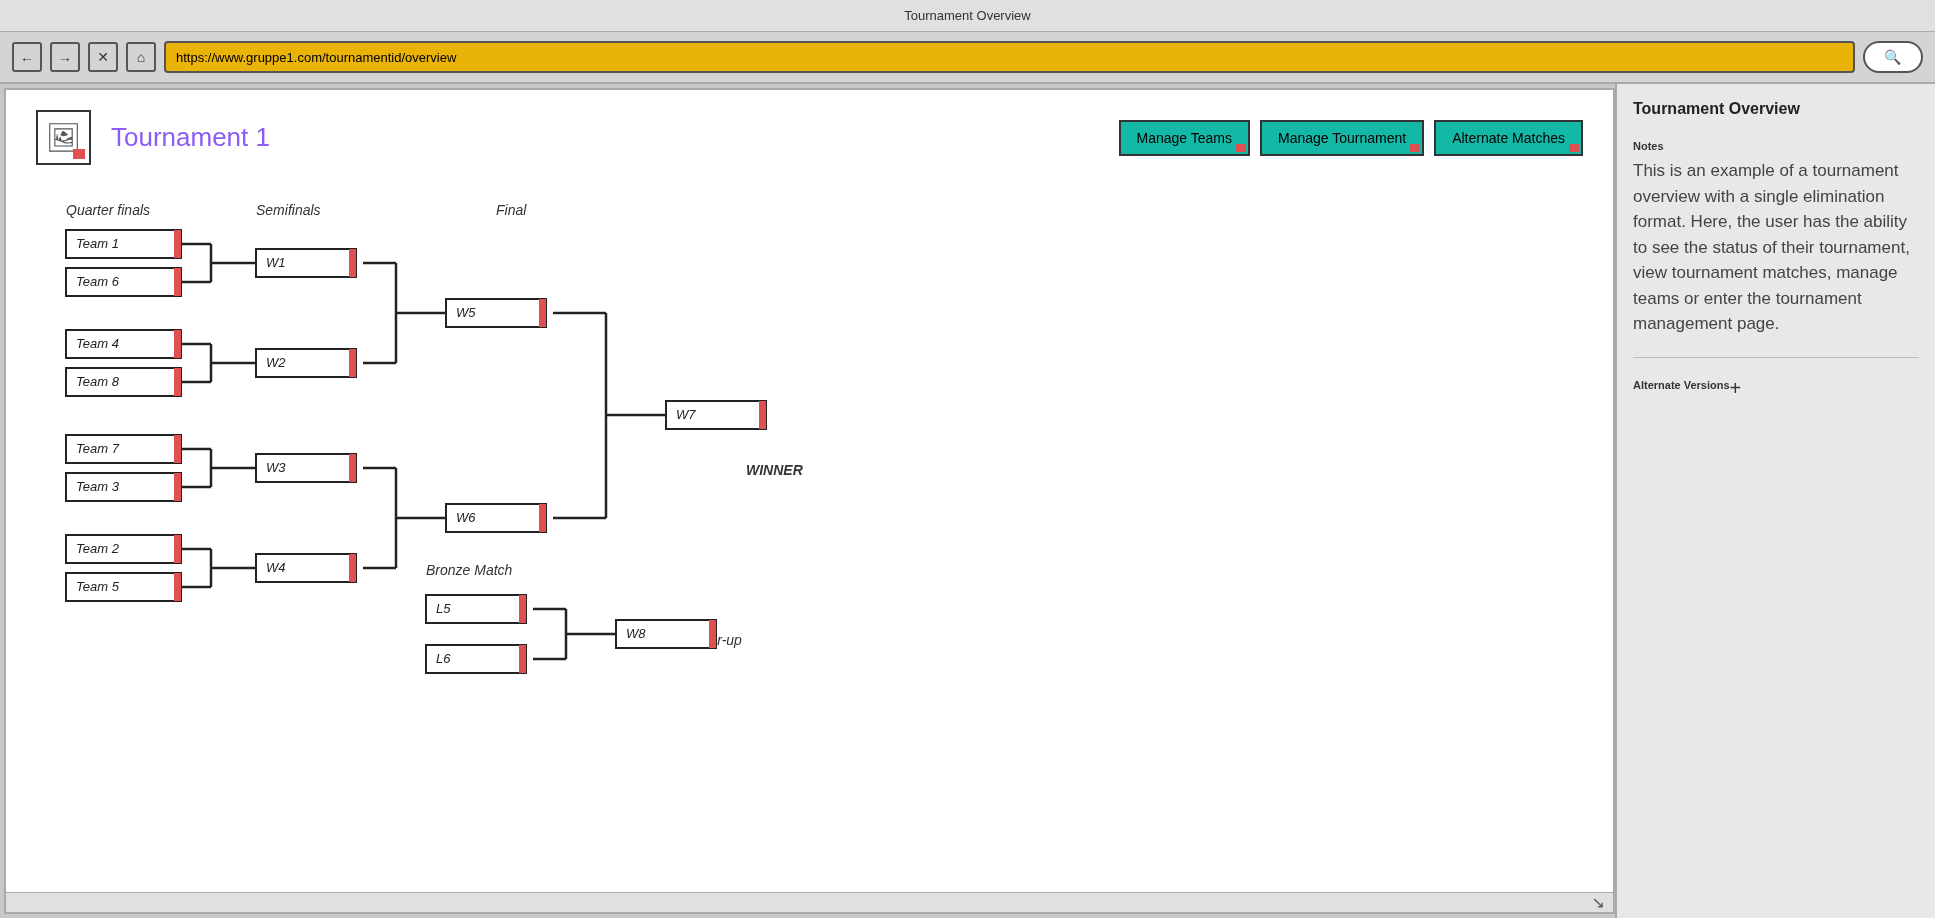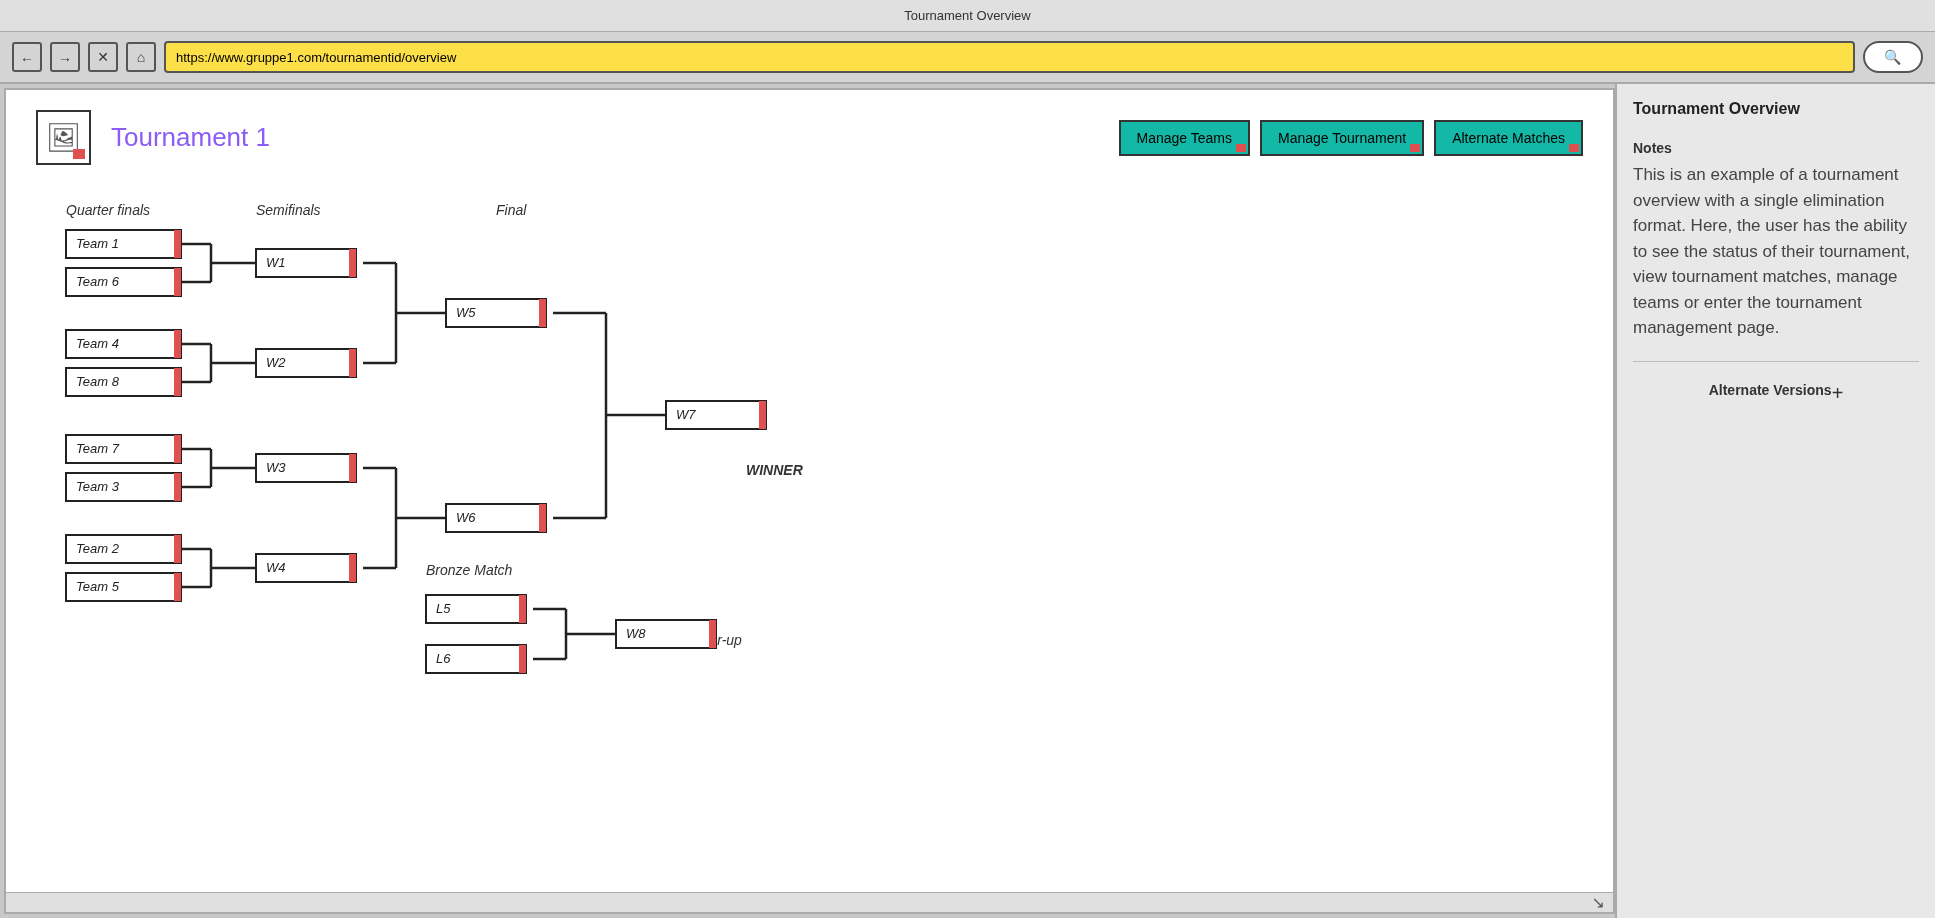--- a/index.html
+++ b/index.html
@@ -45,7 +45,7 @@
       border-radius: 4px;
       padding: 0 10px;
       font-size: 13px;
-      background: #fde047;
+      background: #eab308;
     }
     .search-btn {
       width: 60px; height: 32px;

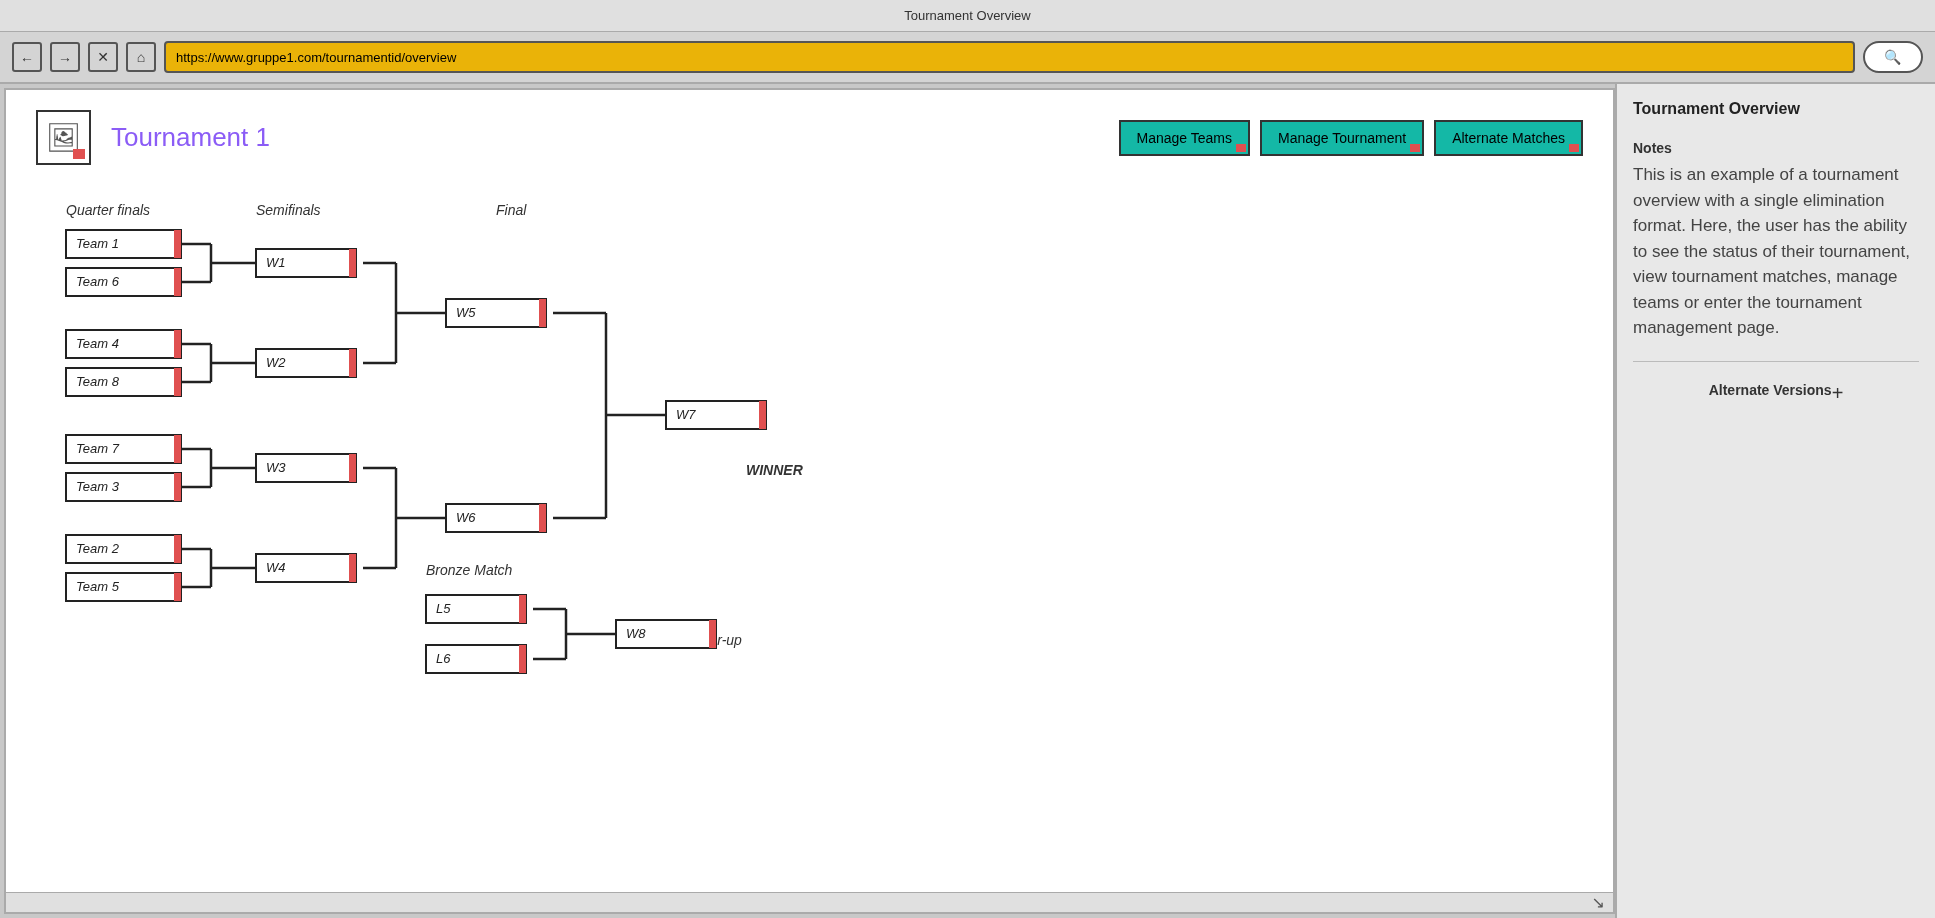--- a/index.html
+++ b/index.html
@@ -208,7 +208,7 @@
       margin-bottom: 10px;
     }
     .panel-section-title {
-      font-size: 14px;
+      font-size: 11px;
       font-weight: bold;
       color: #333;
       margin-bottom: 6px;

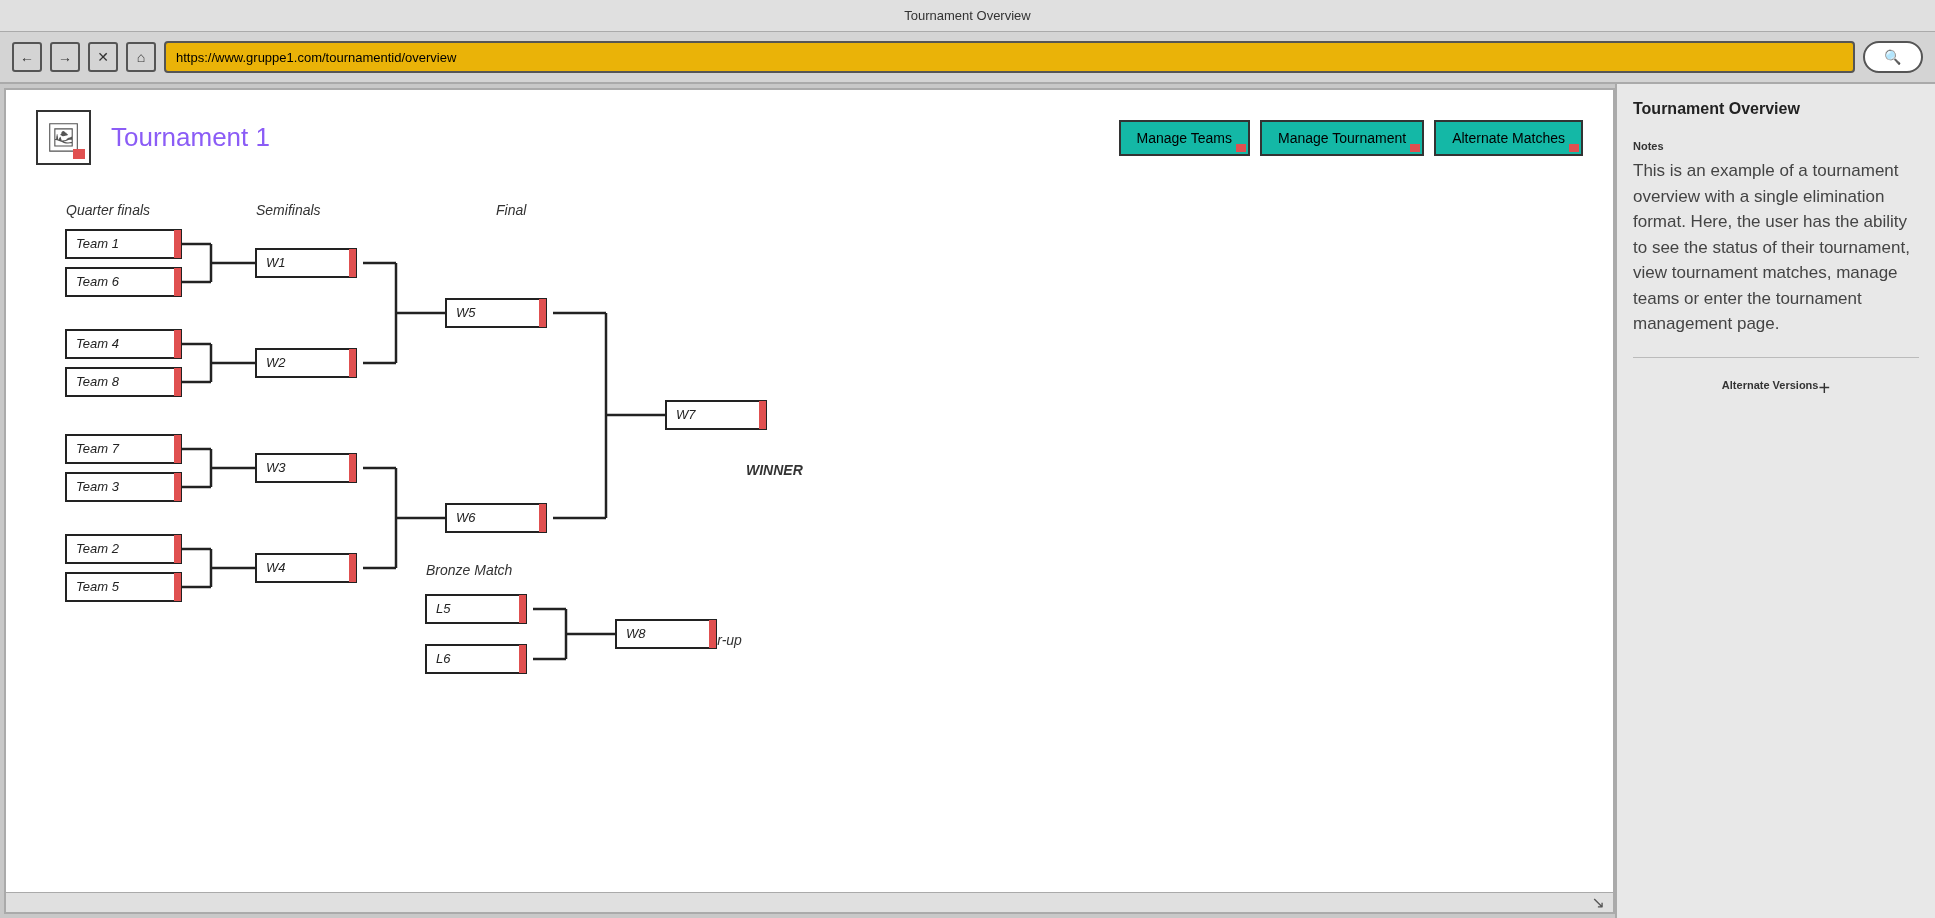--- a/index.html
+++ b/index.html
@@ -225,7 +225,7 @@
     }
     .alt-versions-header {
       display: flex;
-      justify-content: center;
+      justify-content: flex-start;
       align-items: center;
     }
     .plus-btn {

